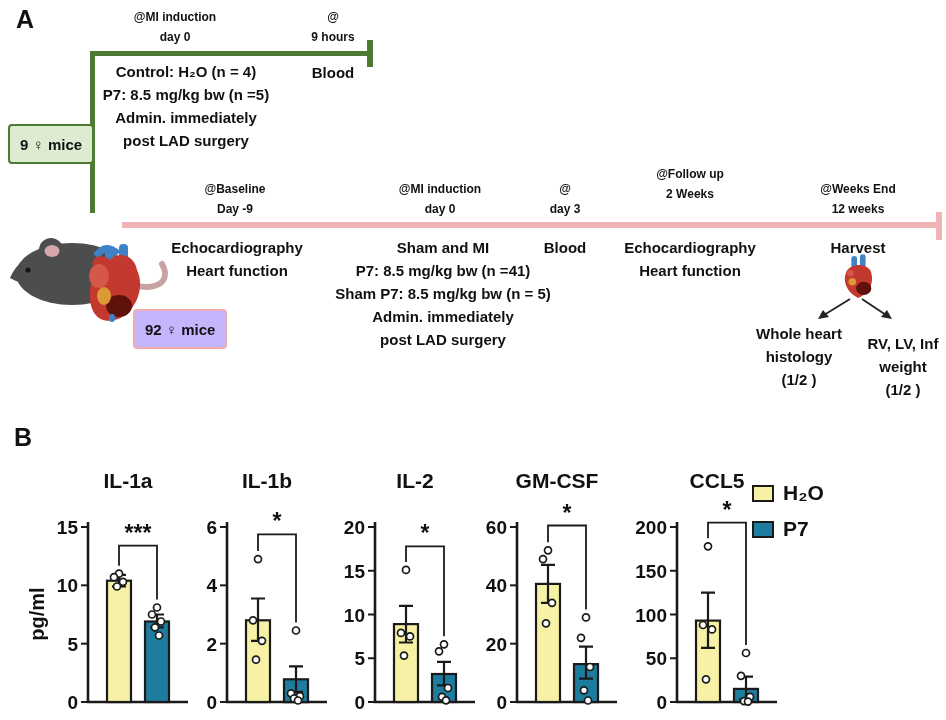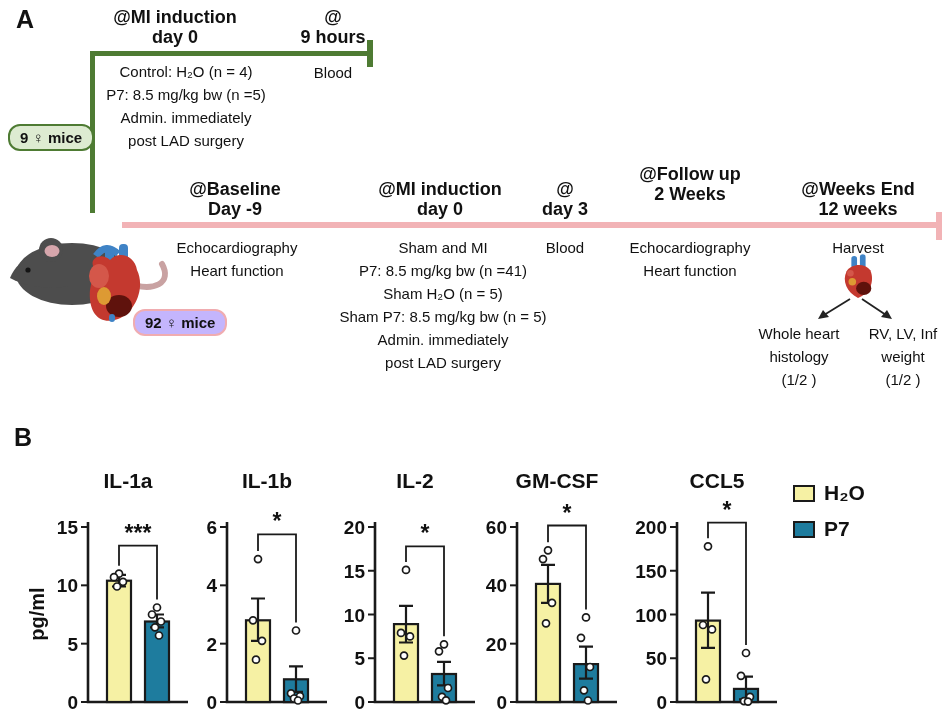--- a/index.html
+++ b/index.html
@@ -7,7 +7,7 @@
        font-family:"Liberation Sans",sans-serif;color:#111;overflow:hidden}
   .abs{position:absolute}
   .ctr{transform:translateX(-50%);text-align:center;white-space:nowrap}
-  .evt{font-size:18px;line-height:20px;font-weight:600}
+  .evt{font-size:12px;line-height:20px;font-weight:600}
   .blk{font-size:15px;line-height:23px;font-weight:400}
   .panel-label{font-size:25px;font-weight:700}
   .badge{display:flex;align-items:center;justify-content:center;height:27px;

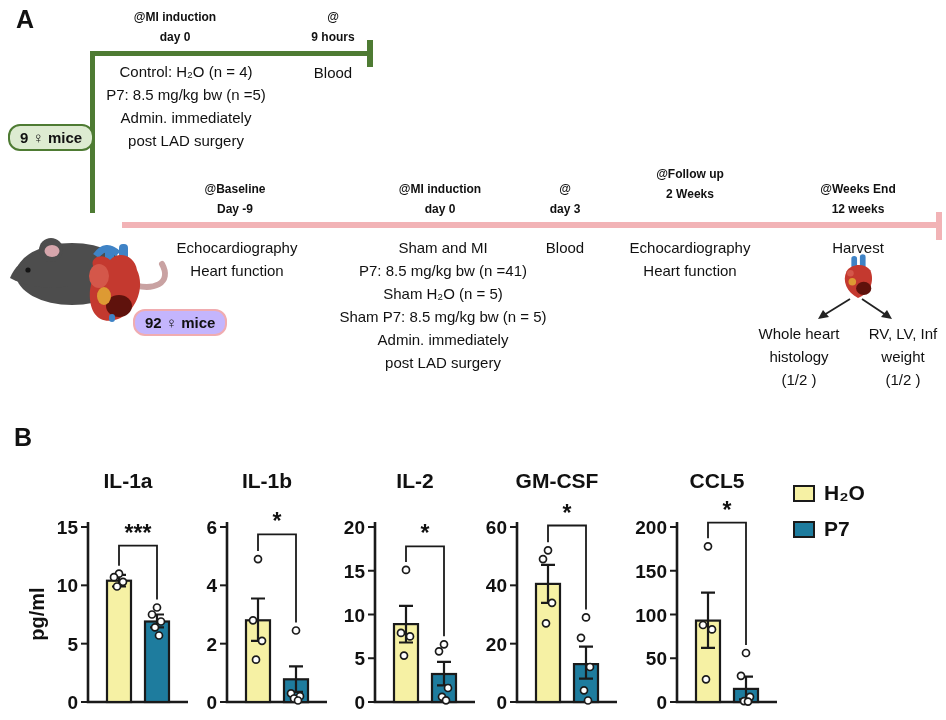--- a/index.html
+++ b/index.html
@@ -8,7 +8,7 @@
   .abs{position:absolute}
   .ctr{transform:translateX(-50%);text-align:center;white-space:nowrap}
   .evt{font-size:12px;line-height:20px;font-weight:600}
-  .blk{font-size:15px;line-height:23px;font-weight:400}
+  .blk{font-size:15px;line-height:23px;font-weight:700}
   .panel-label{font-size:25px;font-weight:700}
   .badge{display:flex;align-items:center;justify-content:center;height:27px;
          padding:0 10px;border-radius:12px;font-size:15px;font-weight:700;

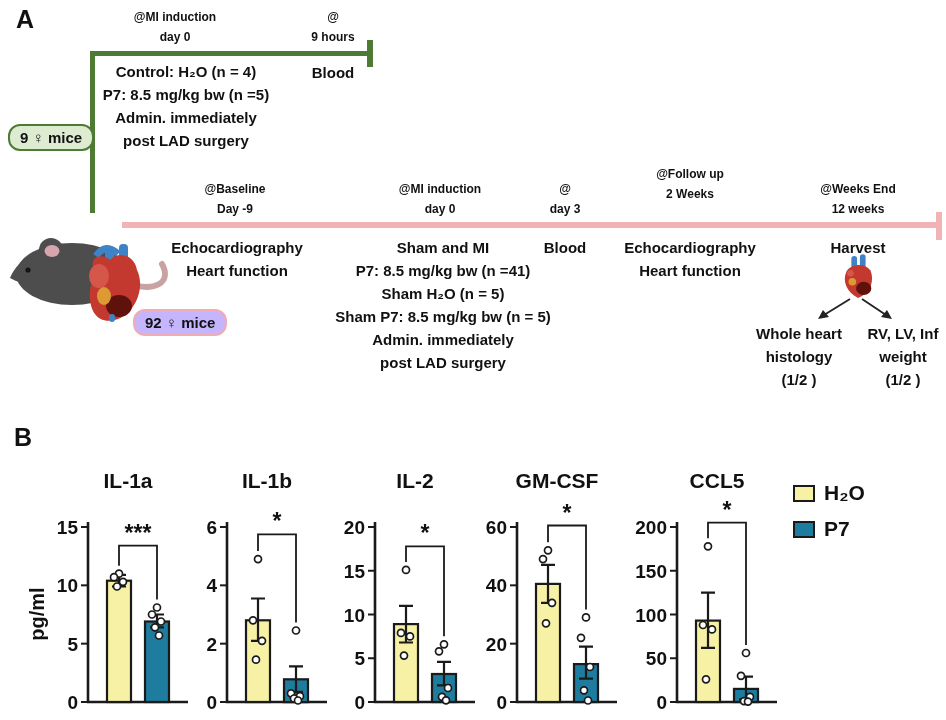--- a/index.html
+++ b/index.html
@@ -10,8 +10,8 @@
   .evt{font-size:12px;line-height:20px;font-weight:600}
   .blk{font-size:15px;line-height:23px;font-weight:700}
   .panel-label{font-size:25px;font-weight:700}
-  .badge{display:flex;align-items:center;justify-content:center;height:27px;
-         padding:0 10px;border-radius:12px;font-size:15px;font-weight:700;
+  .badge{display:flex;align-items:center;justify-content:center;height:40px;
+         padding:0 10px;border-radius:4px;font-size:15px;font-weight:700;
          border:2px solid;box-sizing:border-box;white-space:nowrap}
   .hline,.vline{position:absolute}
   .legend{display:flex;flex-direction:column;gap:12px}

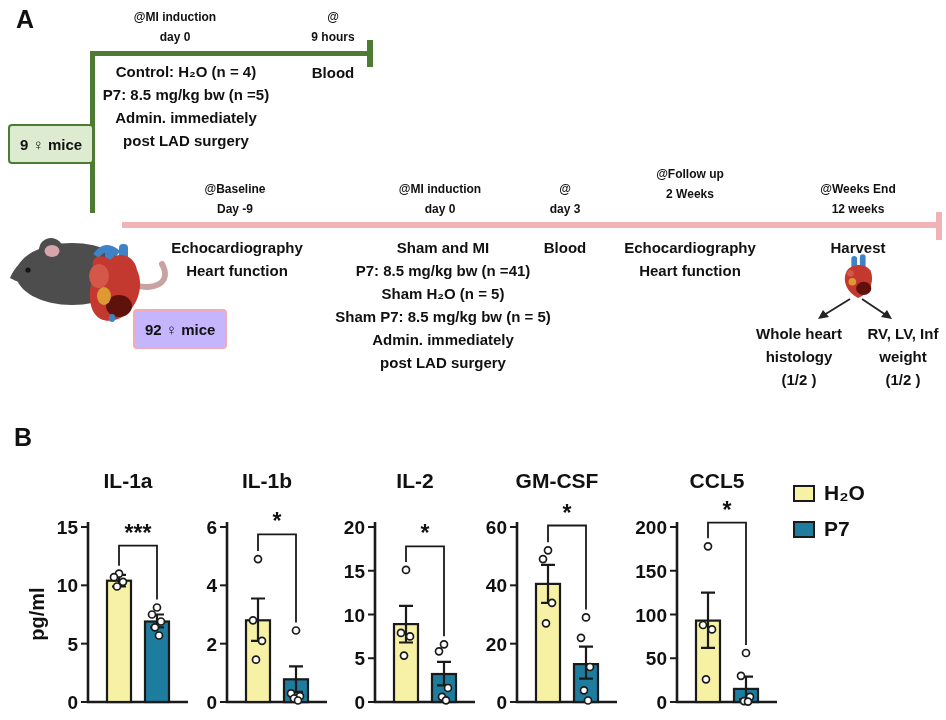--- a/index.html
+++ b/index.html
@@ -84,7 +84,6 @@
   <div class="abs ctr blk" style="left:443px;top:236px">
     <div>Sham and MI</div>
     <div>P7: 8.5 mg/kg bw (n =41)</div>
-    <div>Sham H₂O (n = 5)</div>
     <div>Sham P7: 8.5 mg/kg bw (n = 5)</div>
     <div>Admin. immediately</div>
     <div>post LAD surgery</div>

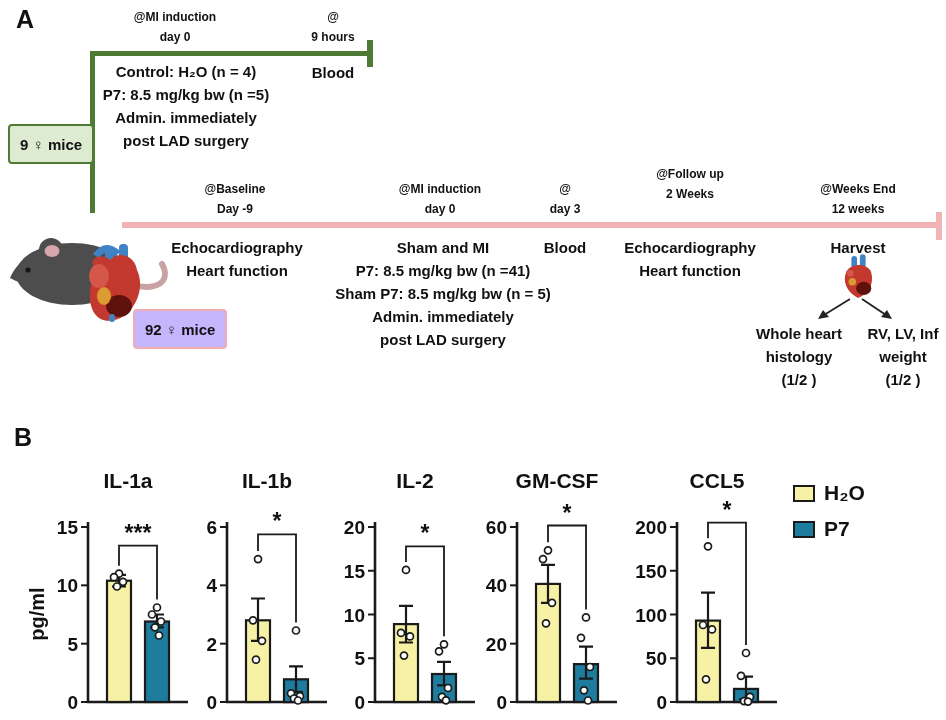--- a/index.html
+++ b/index.html
@@ -139,7 +139,7 @@
     <div>histology</div>
     <div>(1/2 )</div>
   </div>
-  <div class="abs ctr blk" style="left:903px;top:322px">
+  <div class="abs ctr blk" style="left:903px;top:332px">
     <div>RV, LV, Inf</div>
     <div>weight</div>
     <div>(1/2 )</div>

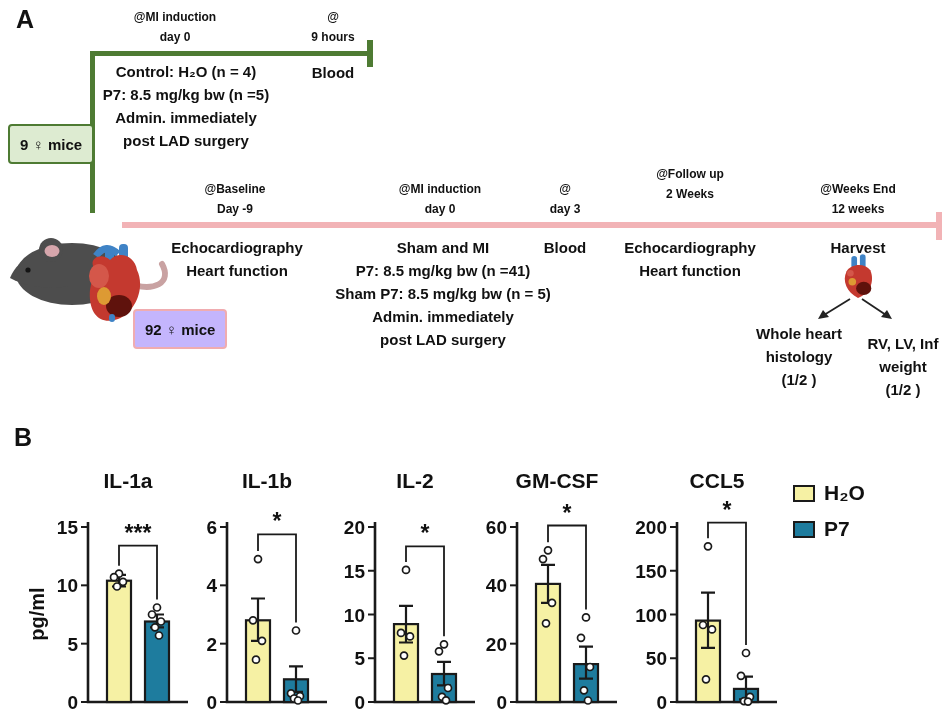--- a/index.html
+++ b/index.html
@@ -290,7 +290,7 @@
       </svg>
     </div>
 
-  <div class="abs legend" style="left:793px;top:481px">
+  <div class="abs legend" style="left:752px;top:481px">
     <div class="legend-row">
       <div class="legend-swatch" style="background: rgb(246, 241, 164);"></div>
       <div class="legend-label">H₂O</div>

